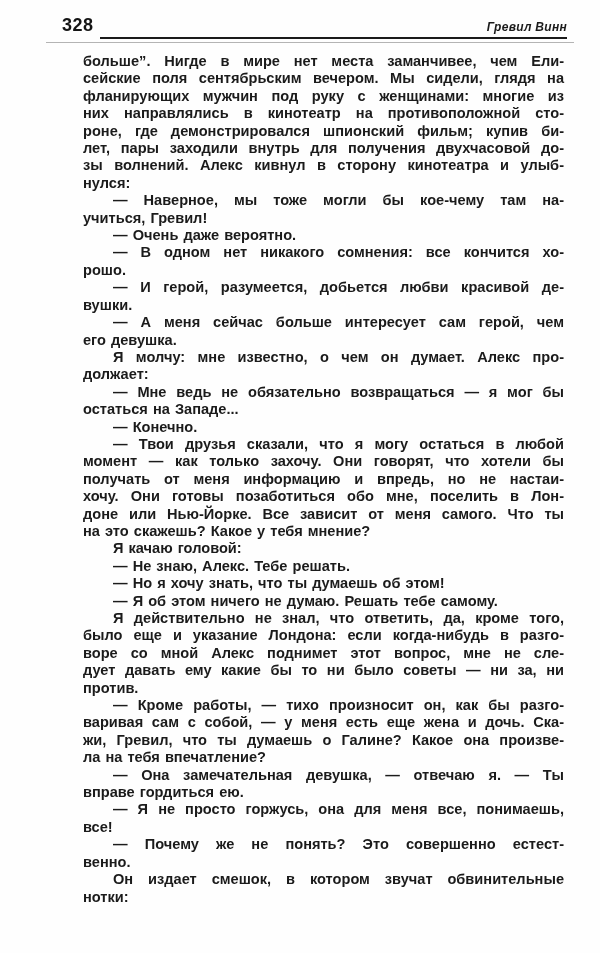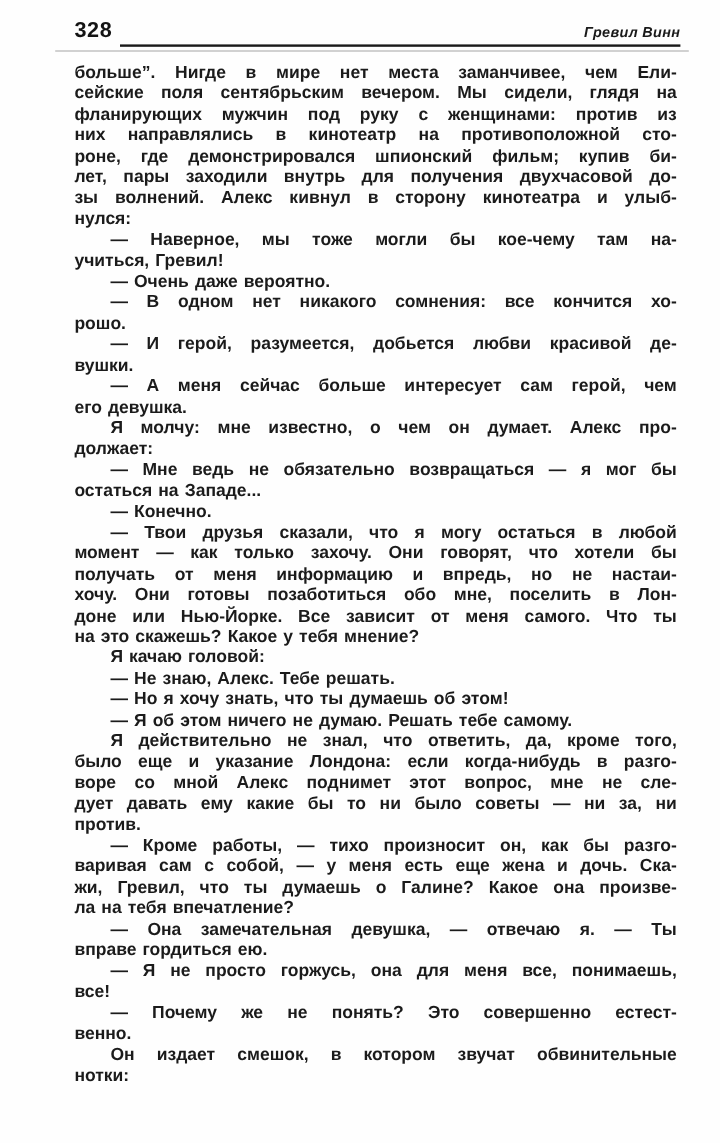--- a/index.html
+++ b/index.html
@@ -37,6 +37,7 @@
   .line {
     text-align:justify; text-align-last:justify;
     word-spacing:1px;
+    margin-left:21px;
   }
   .line.nj { text-align:left; text-align-last:left; }
   .line.ind { text-indent:30px; }

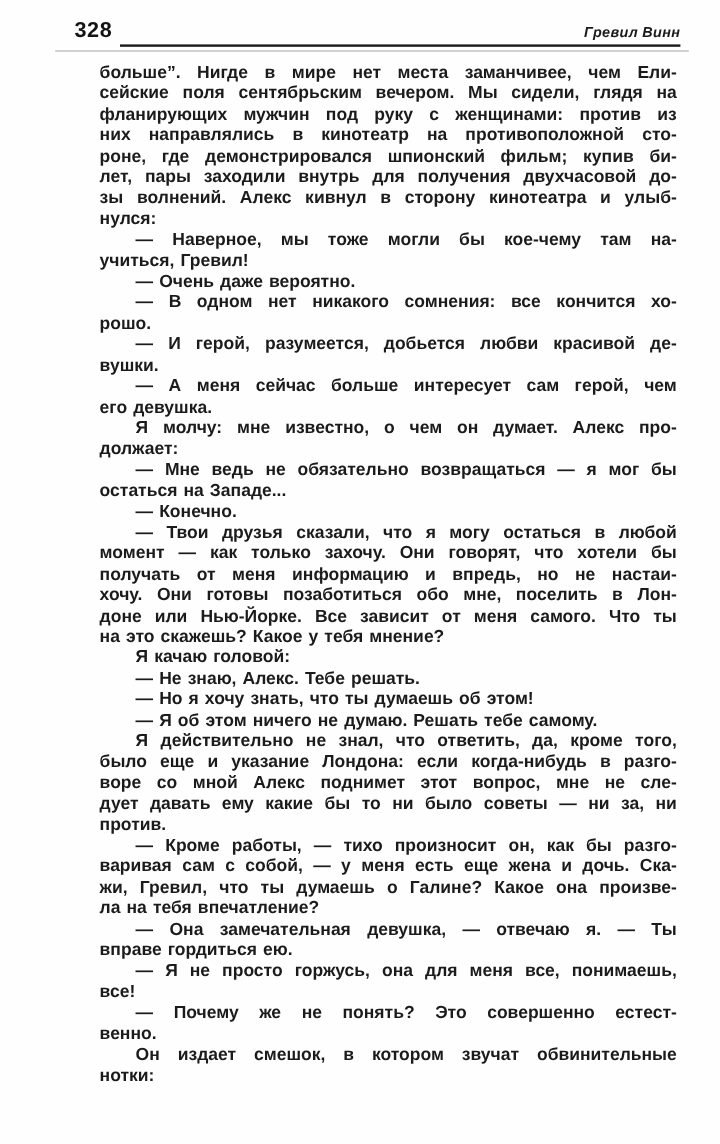--- a/index.html
+++ b/index.html
@@ -55,7 +55,7 @@
   <div class="text-block">
       <div class="line">больше”. Нигде в мире нет места заманчивее, чем Ели-</div>
       <div class="line">сейские поля сентябрьским вечером. Мы сидели, глядя на</div>
-      <div class="line">фланирующих мужчин под руку с женщинами: против из</div>
+      <div class="line">фланирующих мужчин под руку с женщинами: многие из</div>
       <div class="line">них направлялись в кинотеатр на противоположной сто-</div>
       <div class="line">роне, где демонстрировался шпионский фильм; купив би-</div>
       <div class="line">лет, пары заходили внутрь для получения двухчасовой до-</div>

